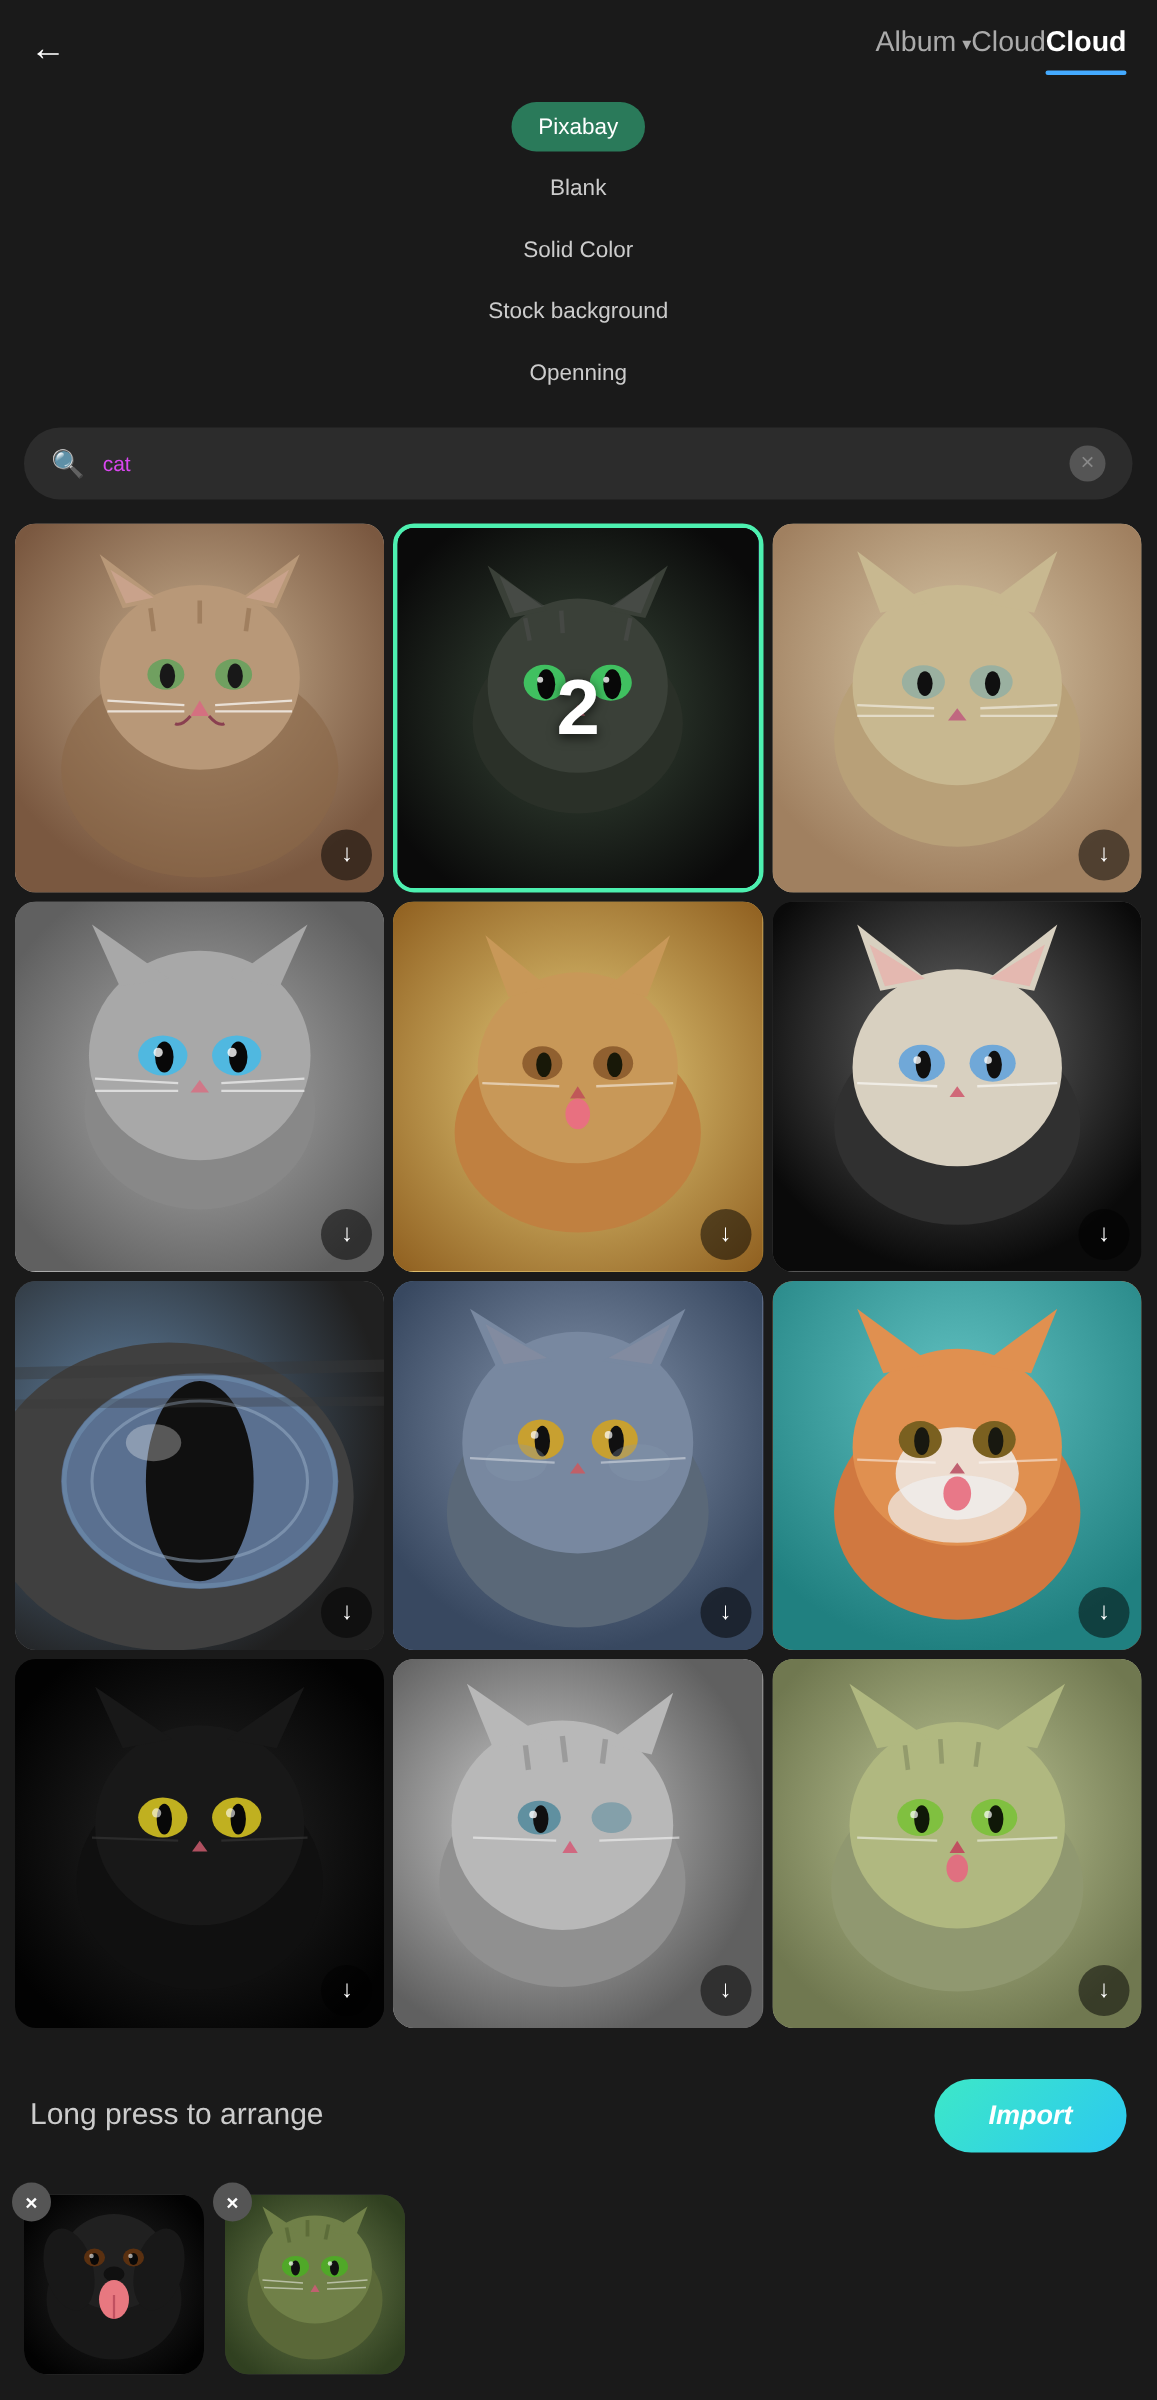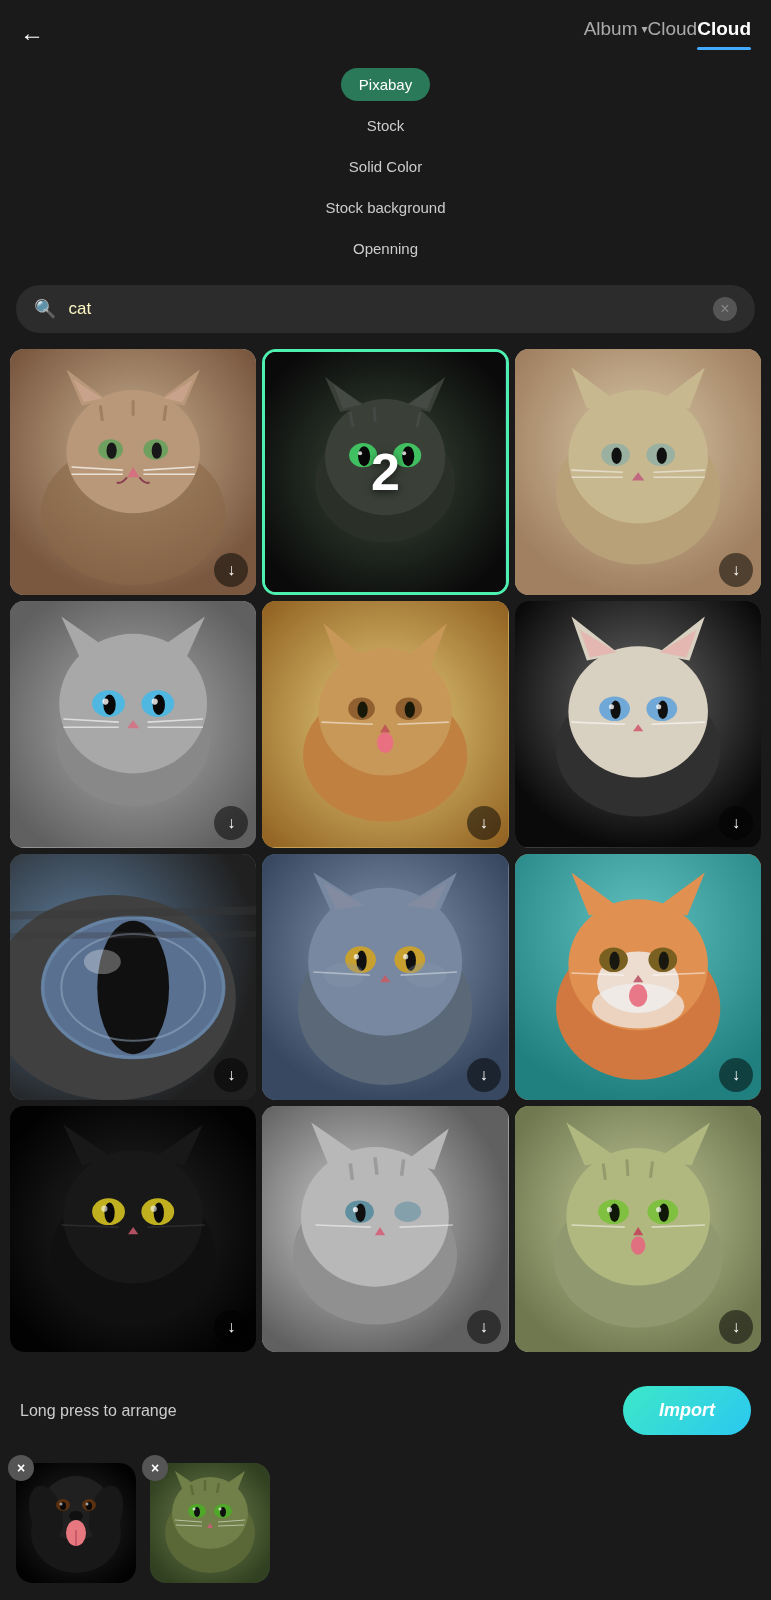--- a/index.html
+++ b/index.html
@@ -271,7 +271,7 @@
 
 <div class="sub-tabs">
   <div class="sub-tab active">Pixabay</div>
-  <div class="sub-tab">Stock</div>
+  <div class="sub-tab">Blank</div>
   <div class="sub-tab">Solid Color</div>
   <div class="sub-tab">Stock background</div>
   <div class="sub-tab">Openning</div>

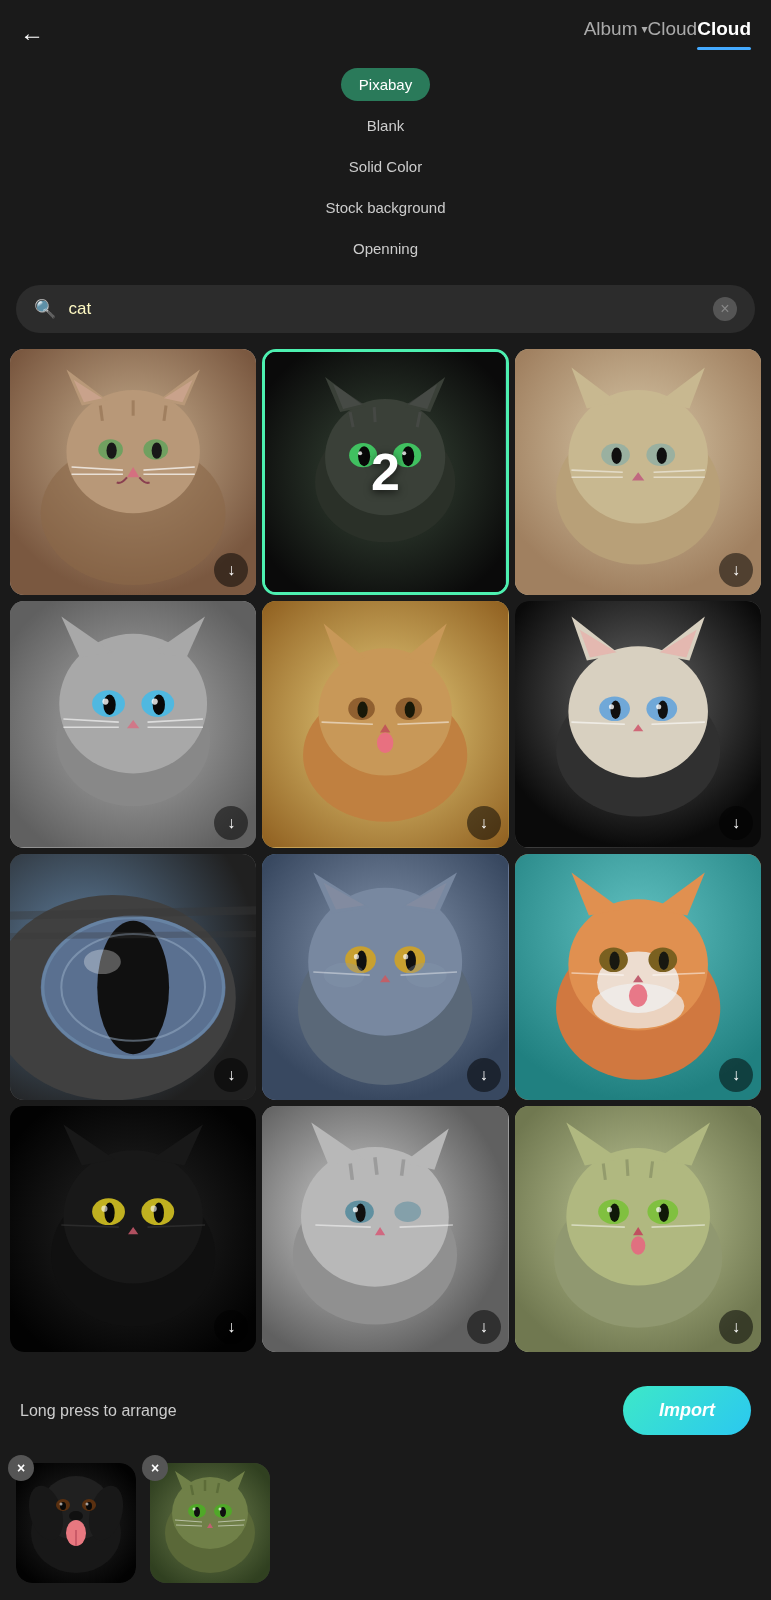--- a/index.html
+++ b/index.html
@@ -106,8 +106,8 @@
       background: transparent;
       border: none;
       outline: none;
-      font-size: 17px;
-      color: #fef9c3;
+      font-size: 14px;
+      color: #d946ef;
     }
     .clear-icon {
       font-size: 16px;

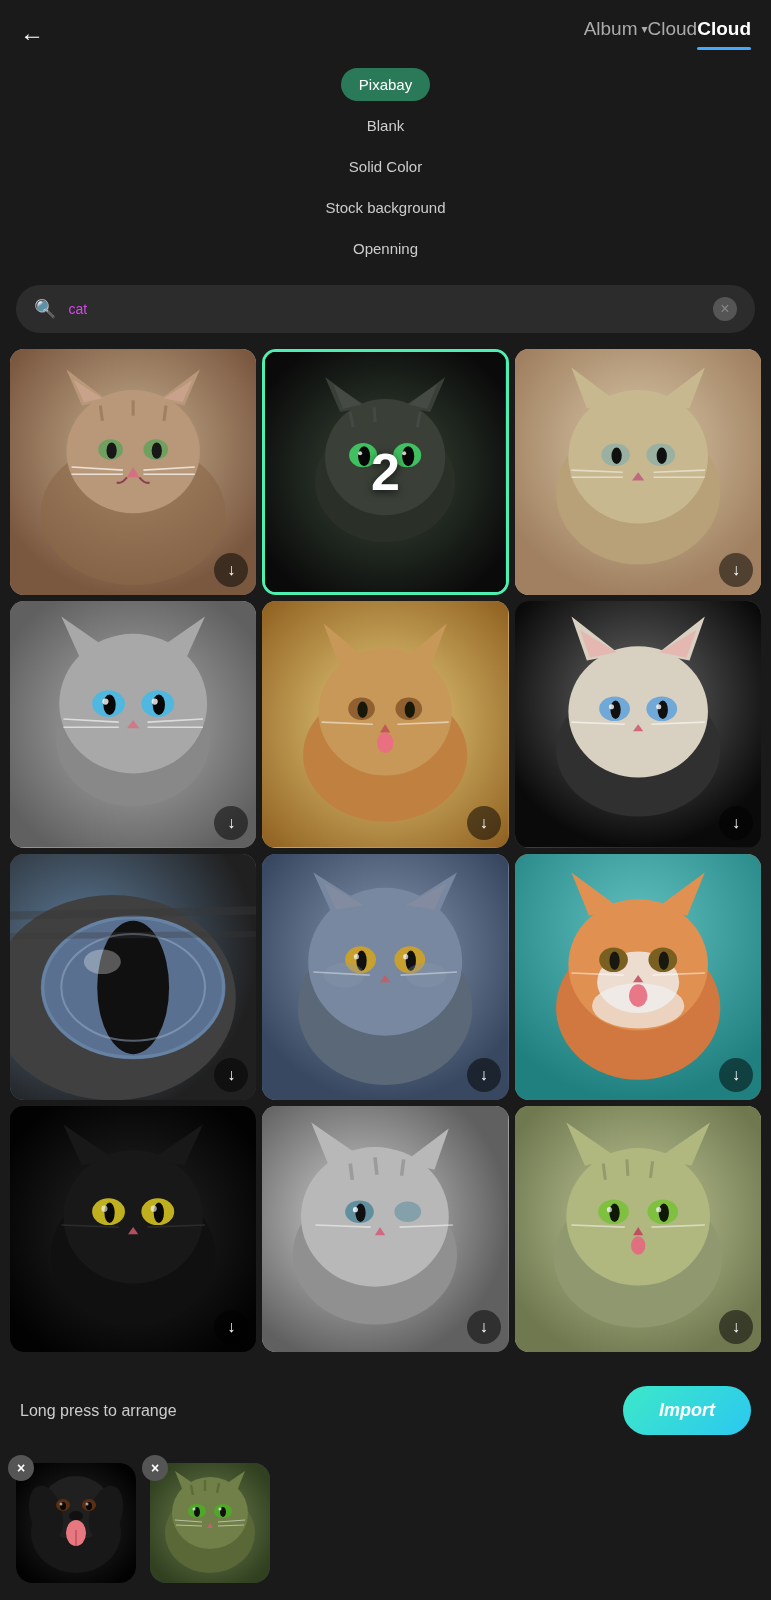--- a/index.html
+++ b/index.html
@@ -182,7 +182,7 @@
       margin-top: 16px;
     }
     .hint-text {
-      font-size: 16px;
+      font-size: 20px;
       color: #ccc;
     }
     .import-btn {

